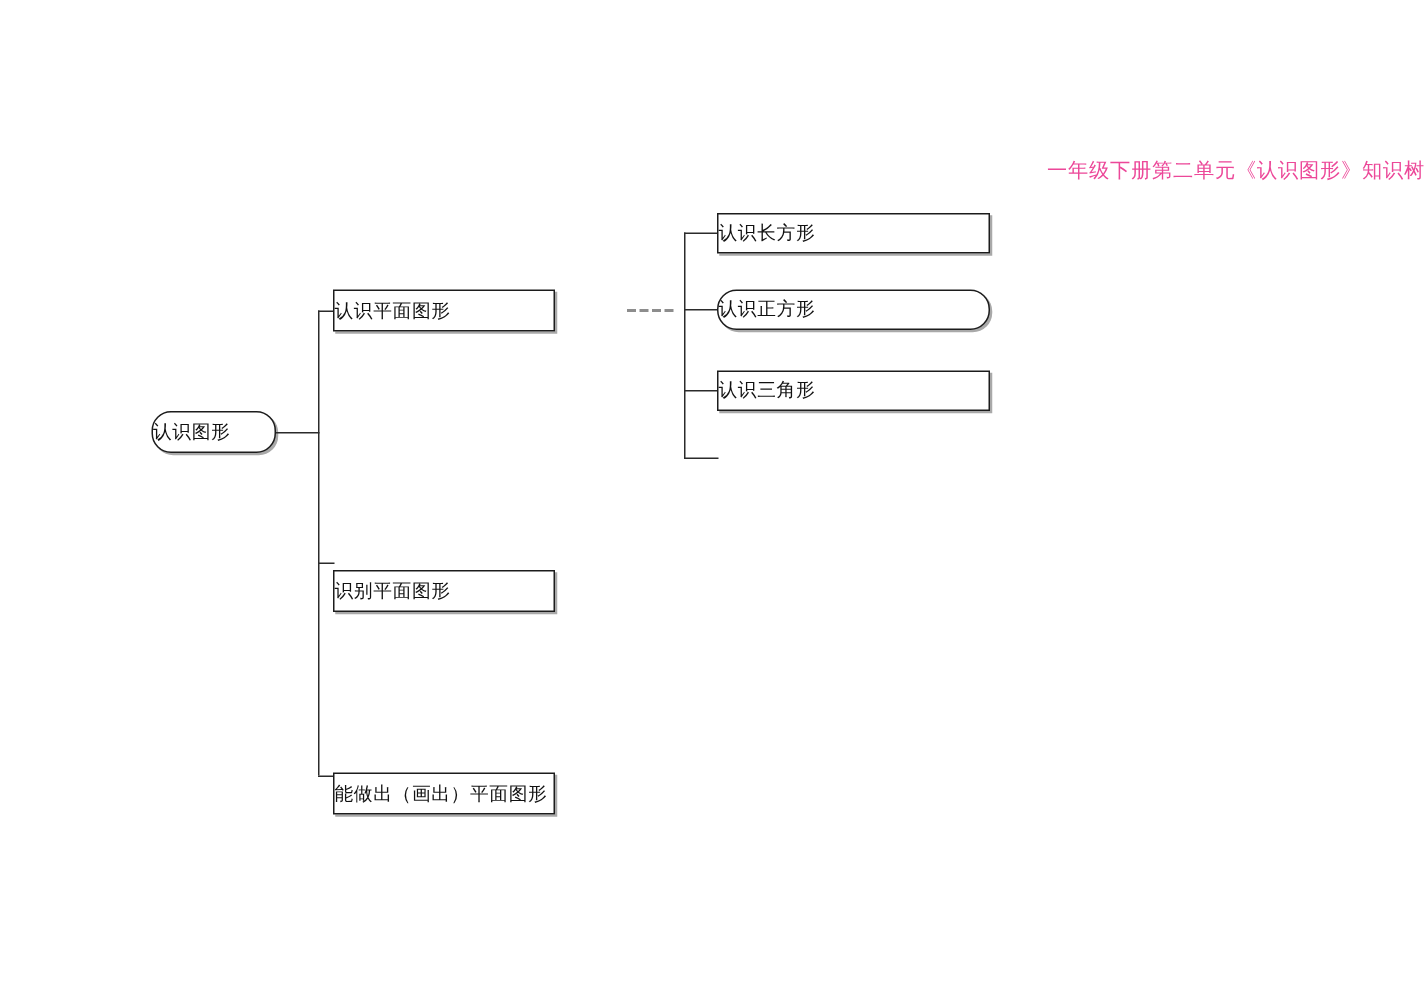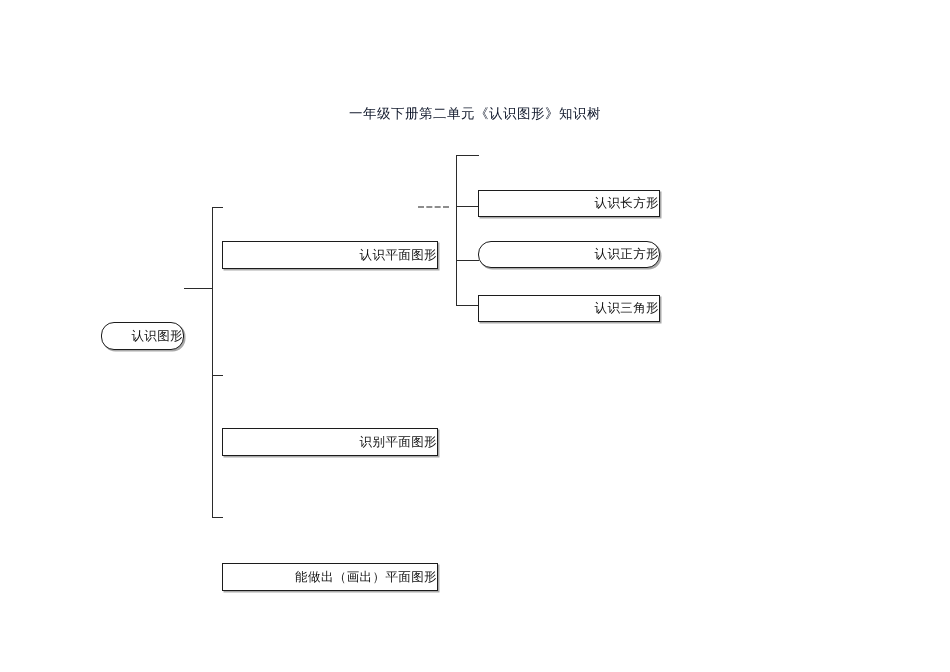--- a/index.html
+++ b/index.html
@@ -22,9 +22,9 @@
     left: 0;
     top: 105px;
     width: 950px;
-    text-align: center;
+    text-align: right;
     font-size: 13.5px;
-    color: #0f172a;
+    color: #ec4899;
     letter-spacing: 0.5px;
     white-space: nowrap;
   }

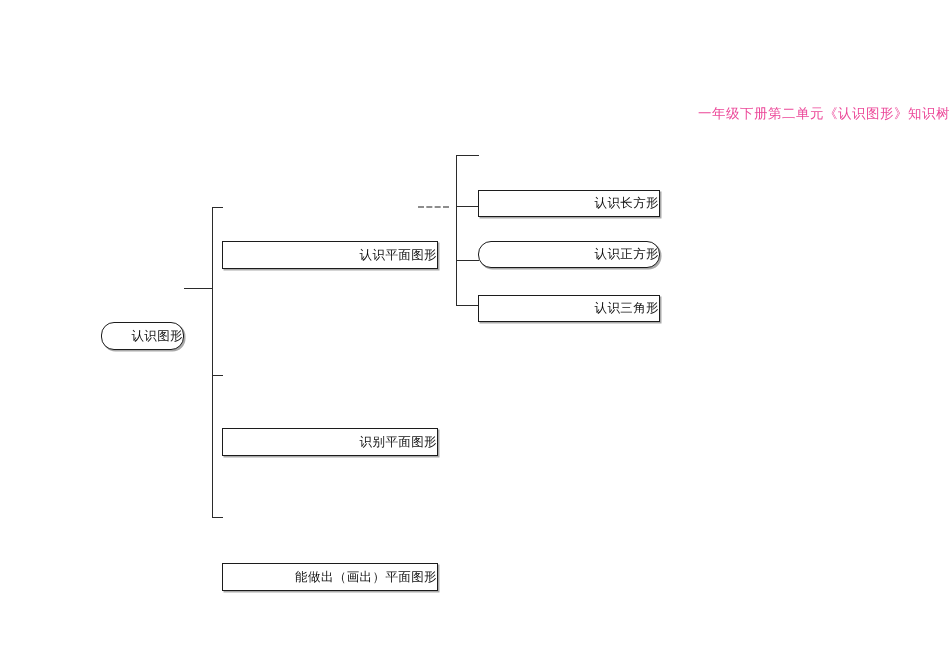--- a/index.html
+++ b/index.html
@@ -35,14 +35,13 @@
     background: #ffffff;
     display: flex;
     align-items: center;
-    justify-content: flex-end;
+    justify-content: flex-start;
     font-size: 12.5px;
     color: #111111;
     letter-spacing: 0.4px;
     line-height: 1;
     box-shadow: 1.5px 1.5px 0 0 #a9a9a9;
     white-space: nowrap;
-    margin-top: 48px;
   }
   
   .node--root {

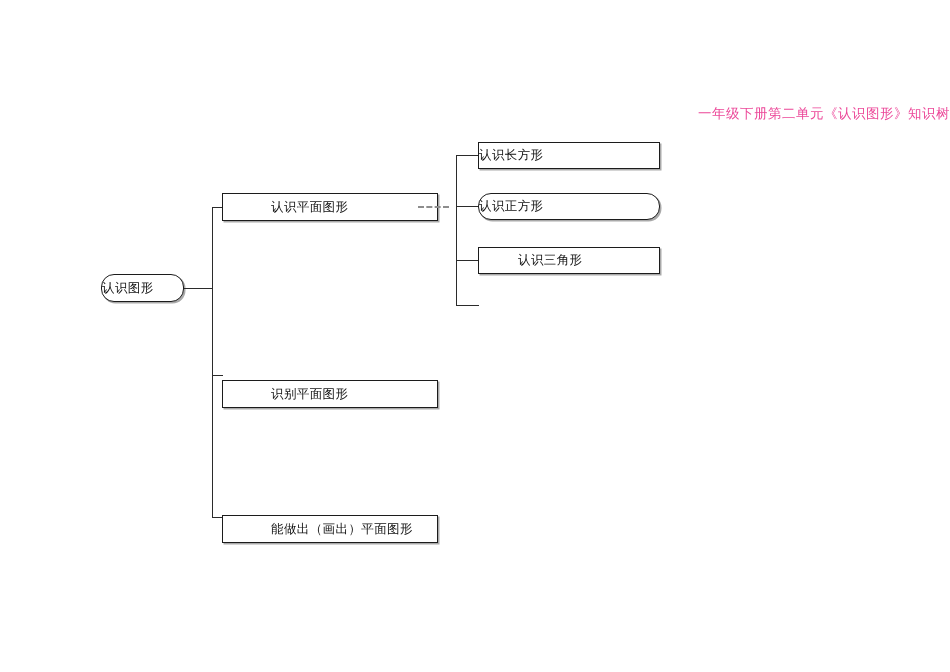--- a/index.html
+++ b/index.html
@@ -54,9 +54,8 @@
   
   .node--l2 {
     left: 222px;
-    width: 216px;
+    width: 148px;
     height: 28px;
-    padding-left: 48px;
   }
   .node--l2-a { top: 193px; }
   .node--l2-b { top: 380px; }

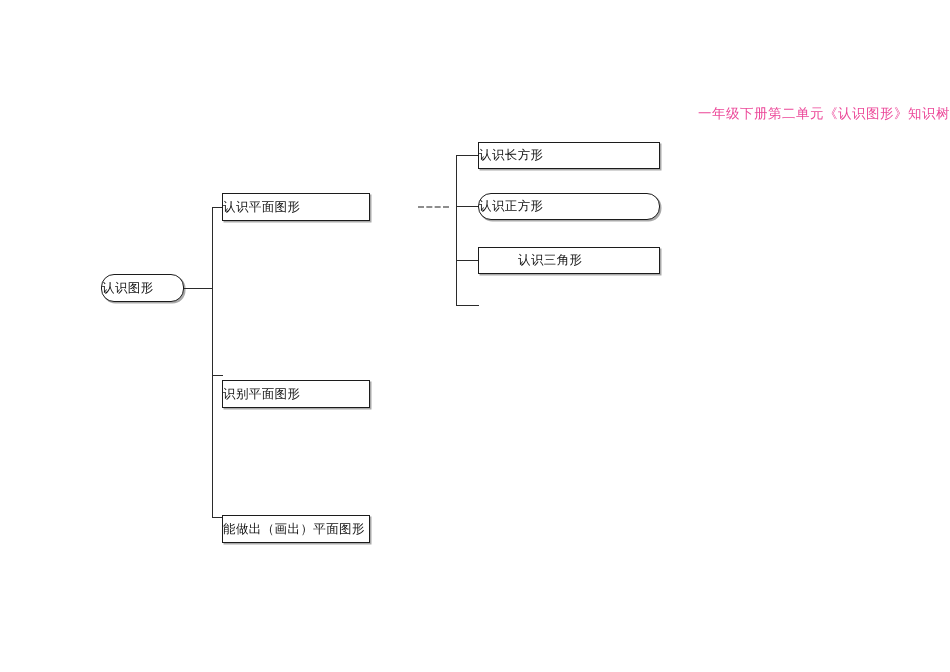--- a/index.html
+++ b/index.html
@@ -68,7 +68,7 @@
   }
   .node--l3-a { top: 142px; }
   .node--l3-b { top: 193px; border-radius: 13px; }
-  .node--l3-c { top: 247px; padding-left: 39px; }
+  .node--l3-c { top: 247px; }
   .node--l3-d { top: 292px; }
 
   

